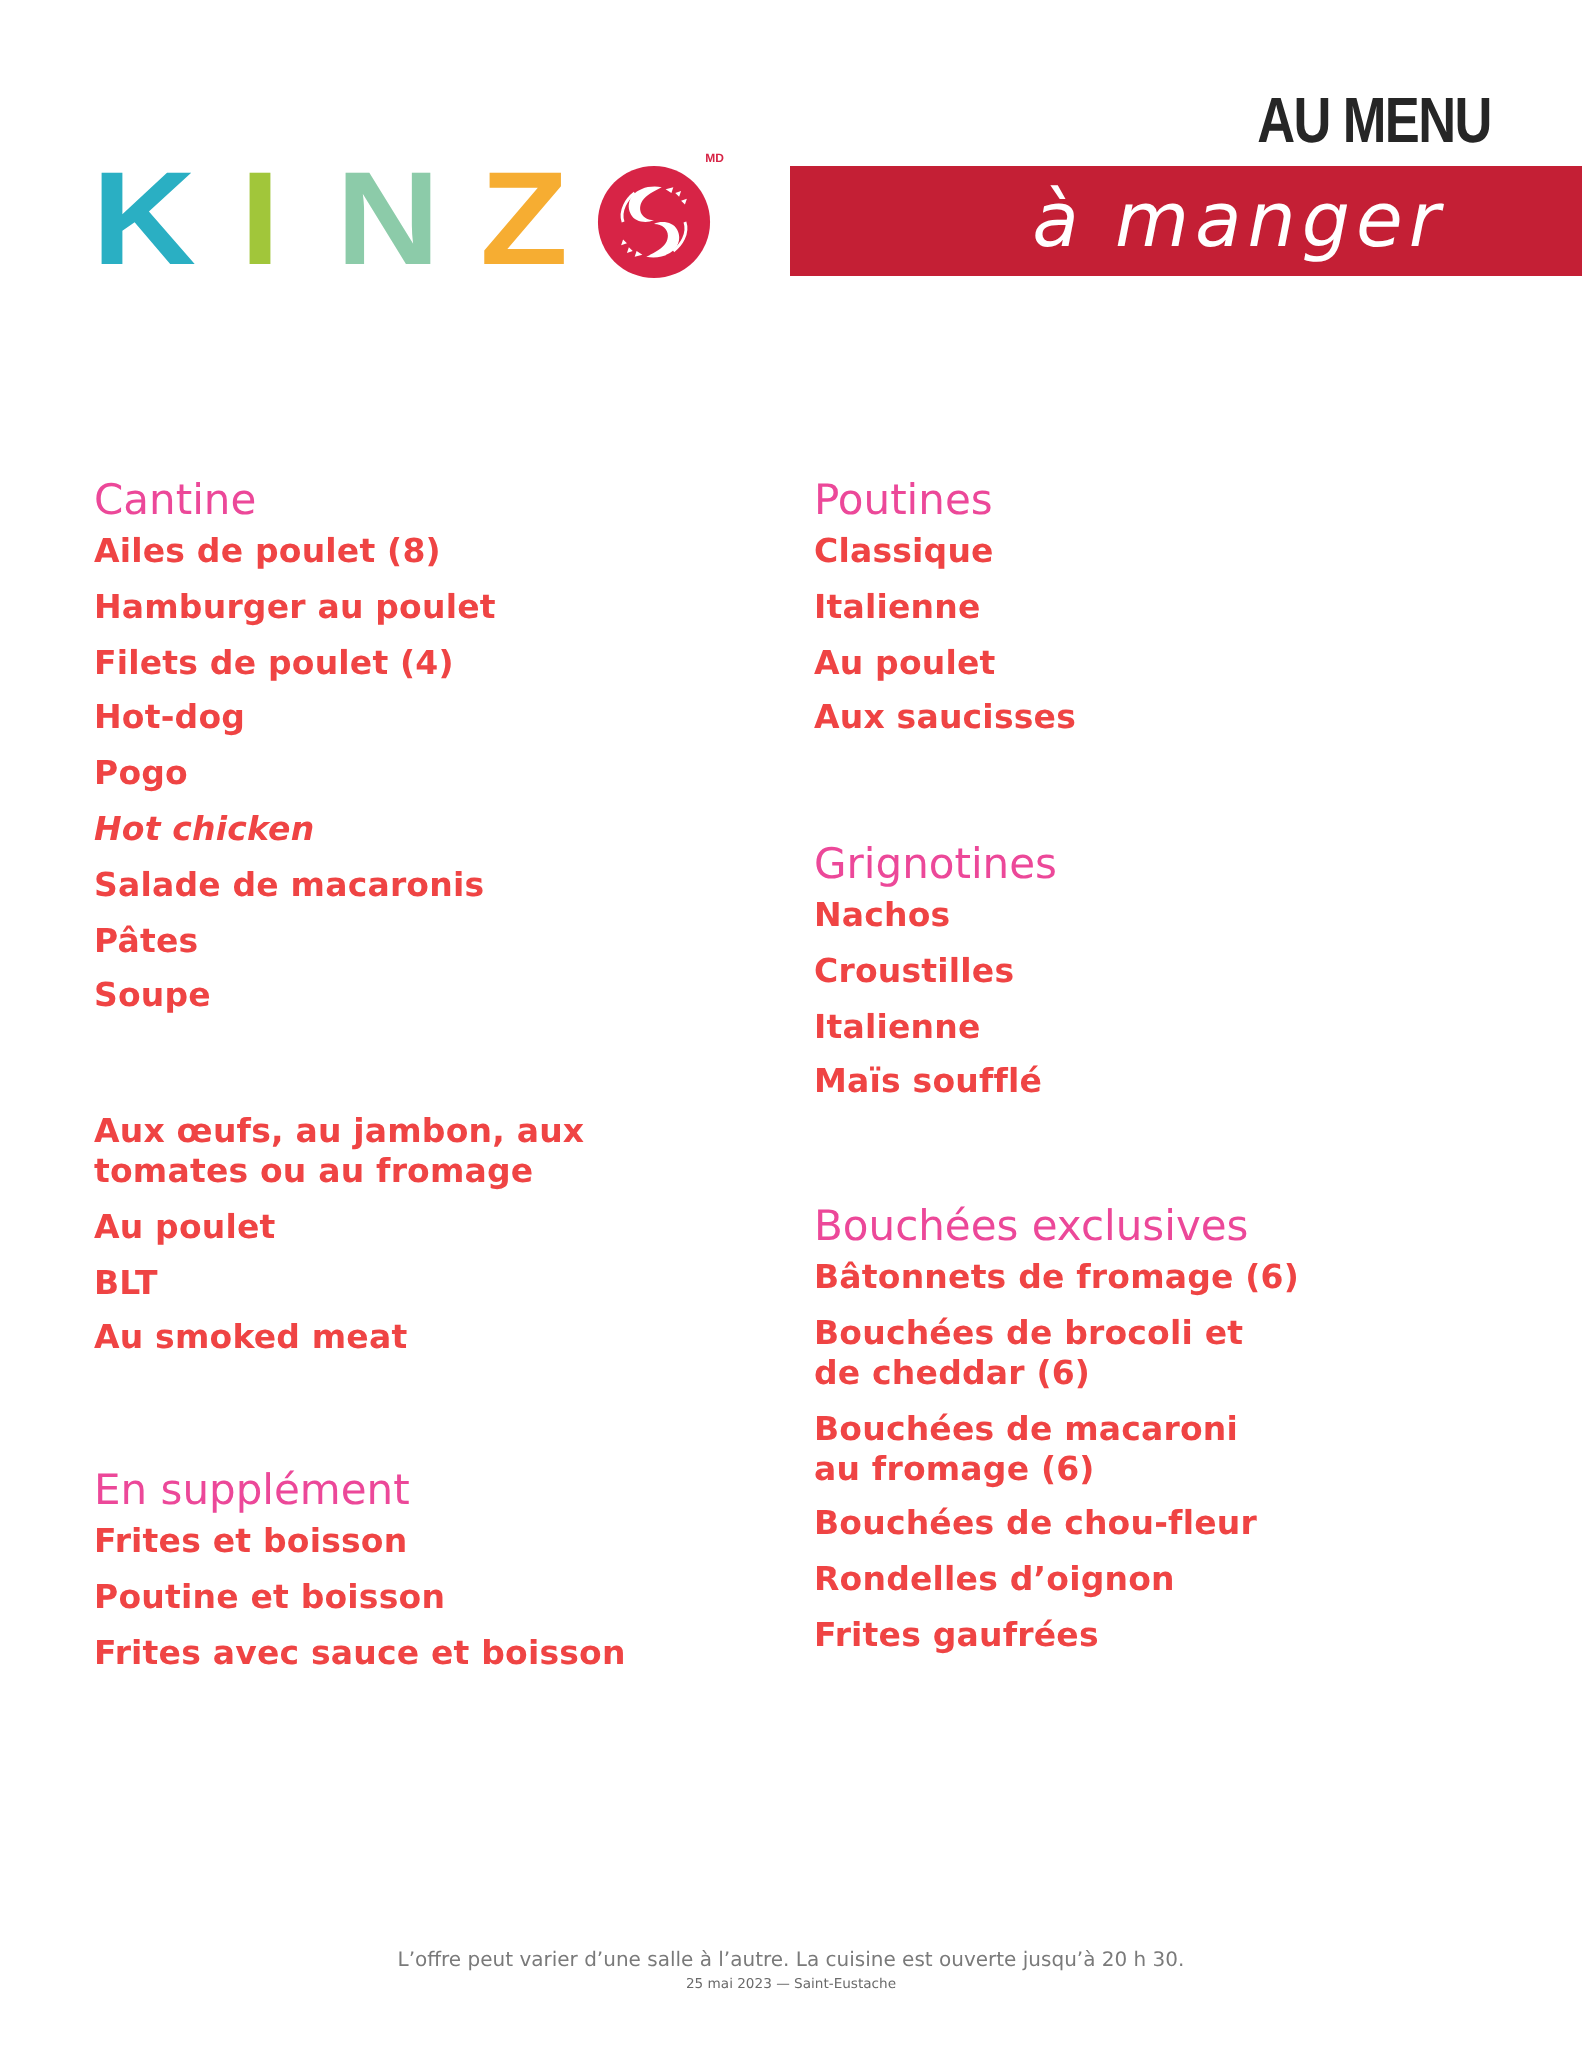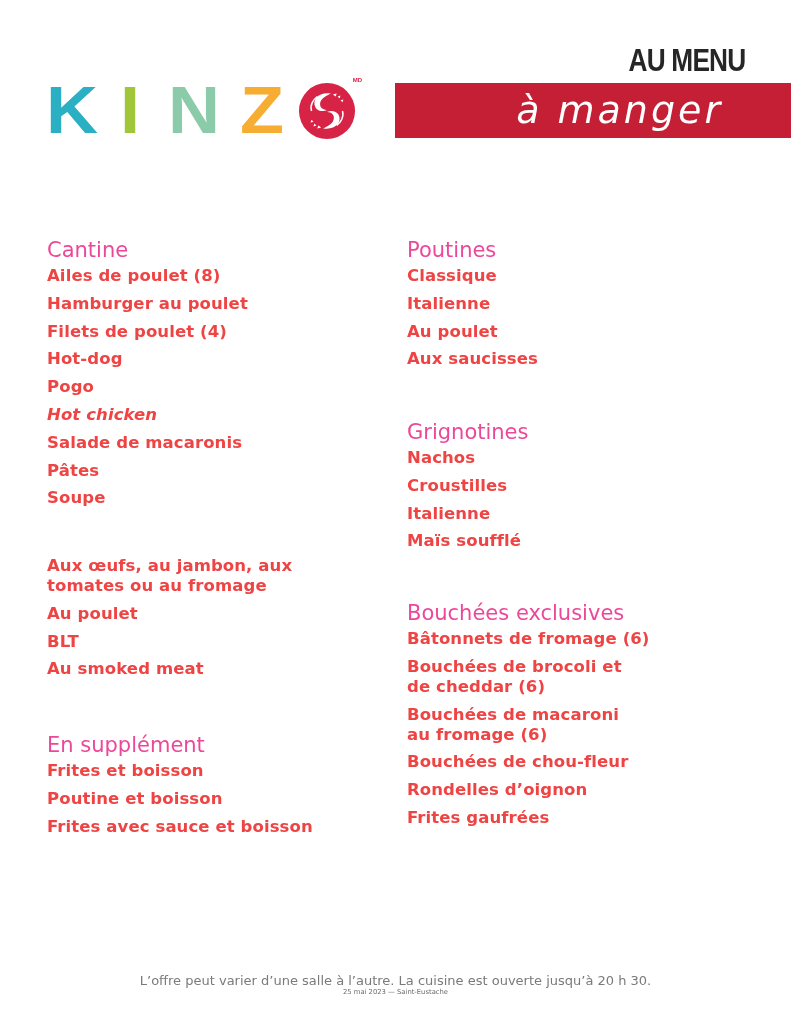--- a/index.html
+++ b/index.html
@@ -111,7 +111,7 @@
       font-family: "DejaVu Sans", sans-serif;
       color: #7a7a7a;
     }
-    .footer-note { font-size: 13px; line-height: 12px; text-align: center; }
+    .footer-note { font-size: 10px; line-height: 12px; text-align: center; }
     .footer-date { font-size: 6.8px; line-height: 10px; color: #6a6a6a; }
   </style>
 </head>

